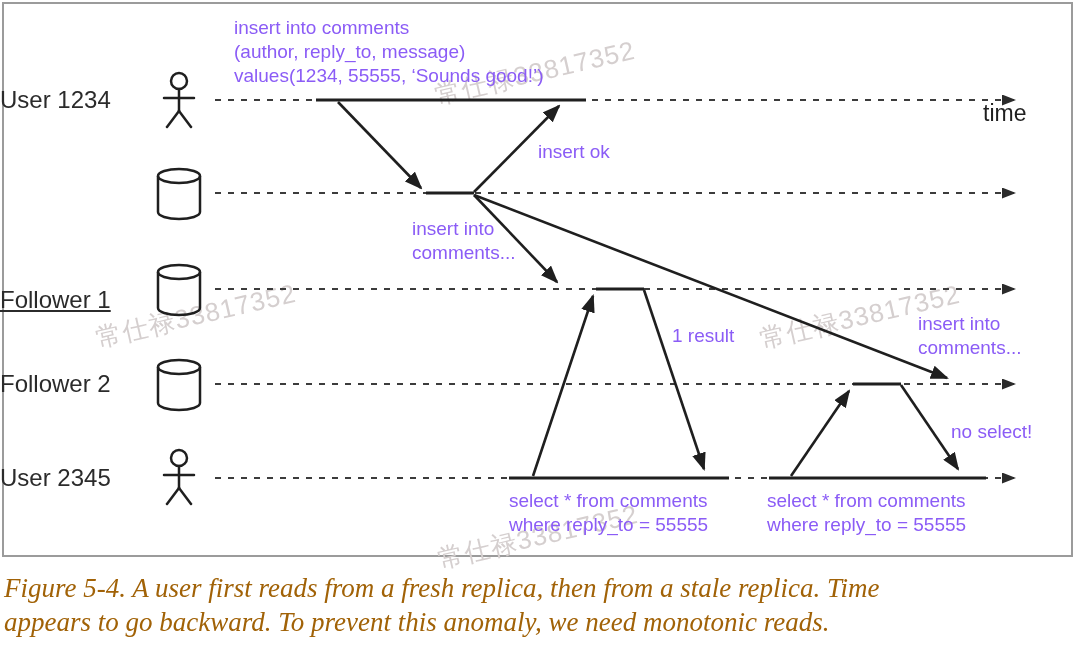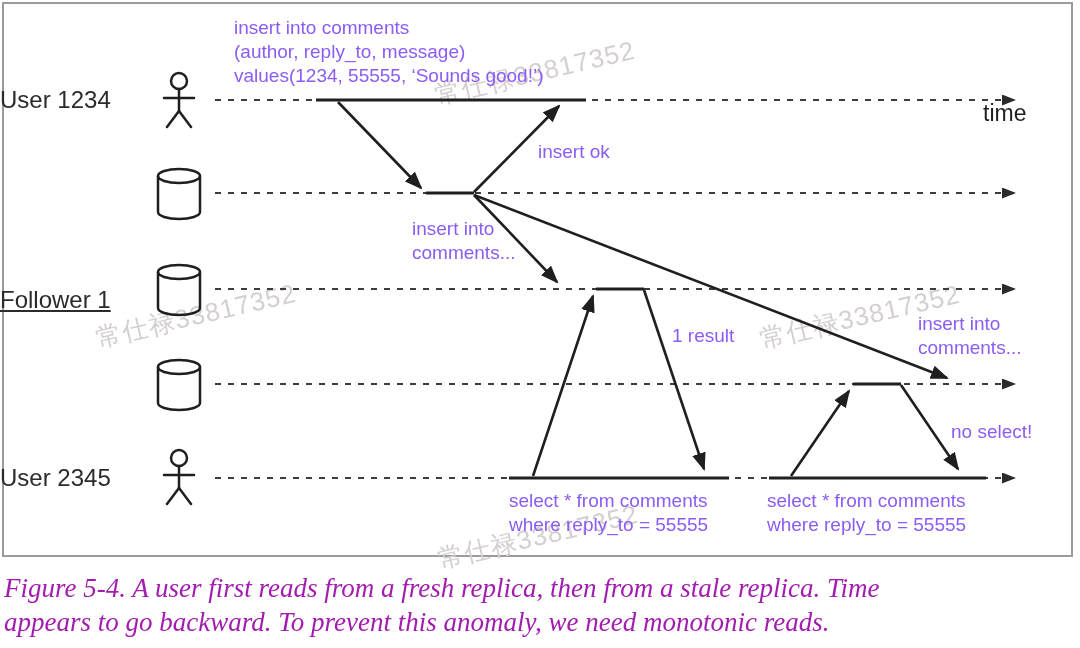--- a/index.html
+++ b/index.html
@@ -102,6 +102,7 @@
 
   <div class="row-label" style="top:85px;">User 1234</div>
   <div class="row-label" style="top:285px;text-decoration:underline;">Follower 1</div>
+  <div class="row-label" style="top:369px;">Follower 2</div>
   <div class="row-label" style="top:463px;">User 2345</div>
 
   <div class="ann" style="left:234px;top:16px;">insert into comments

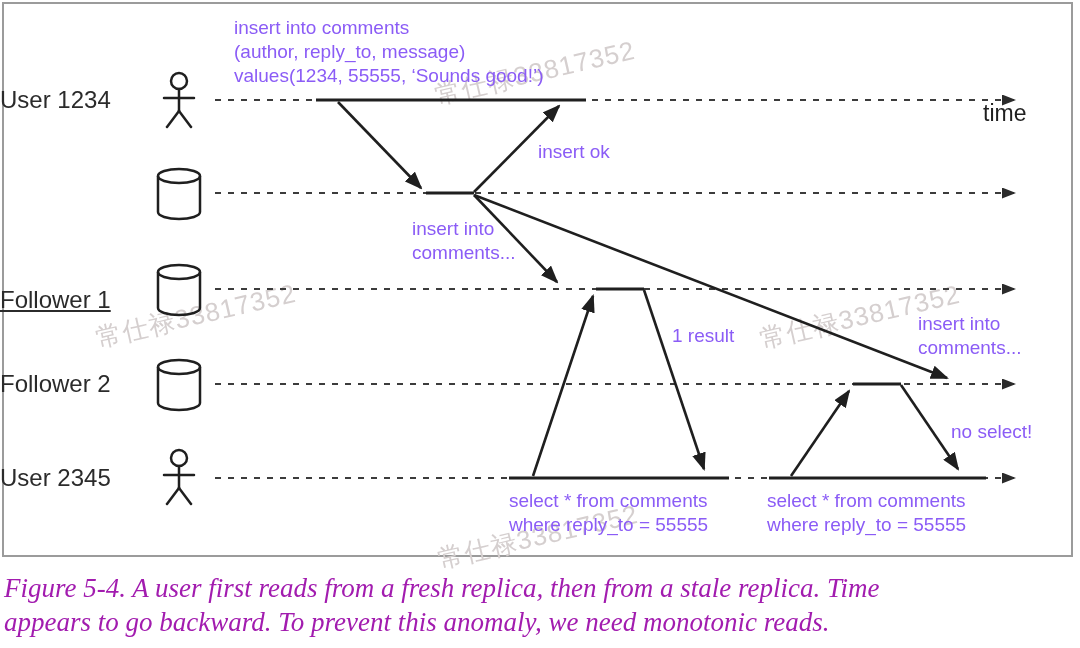--- a/index.html
+++ b/index.html
@@ -16,7 +16,7 @@
   .time-label{position:absolute;font-size:23px;color:#1f1f1f;}
   .caption{position:absolute;left:4px;top:571px;width:1072px;
       font-family:"Liberation Serif",serif;font-style:italic;font-size:27px;
-      line-height:34px;color:#a21caf;white-space:pre-line;}
+      line-height:34px;color:#a16207;white-space:pre-line;}
 </style>
 </head>
 <body>

